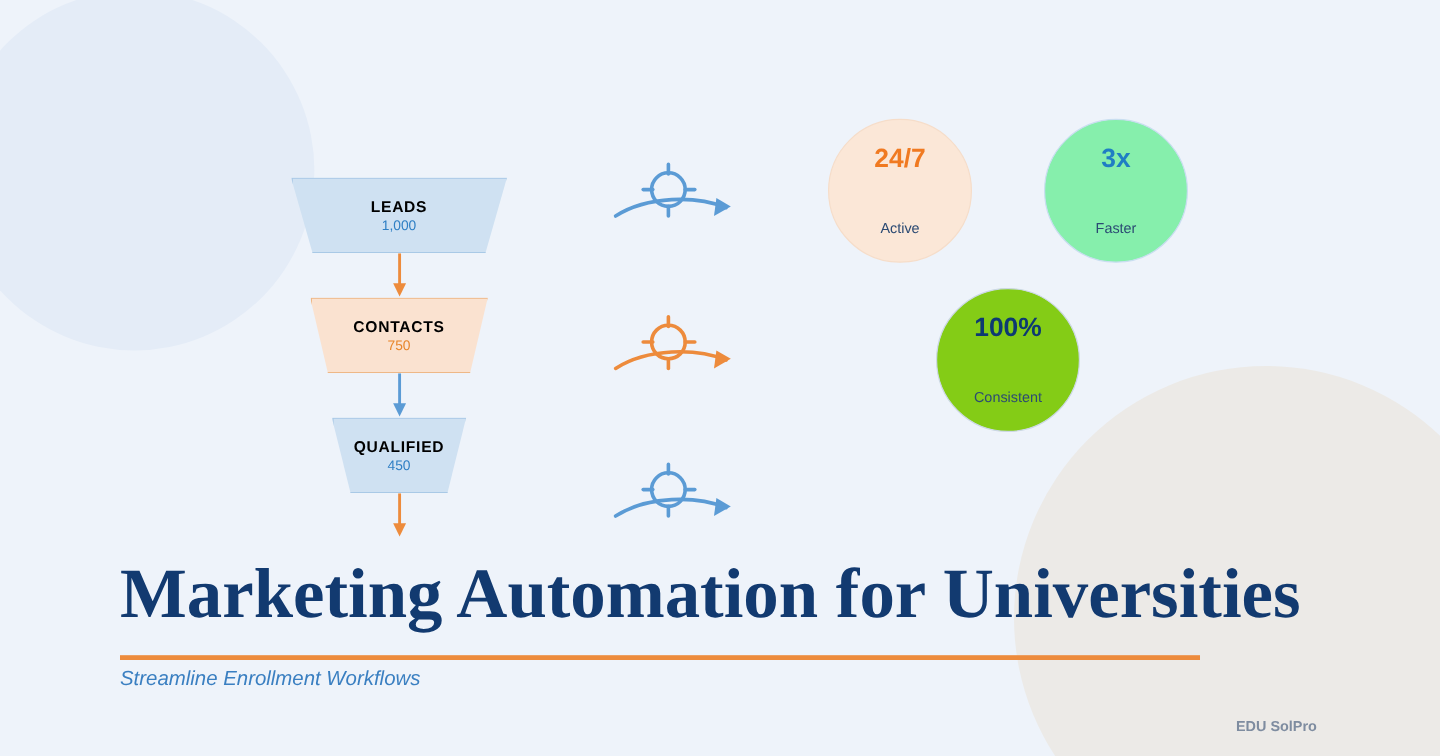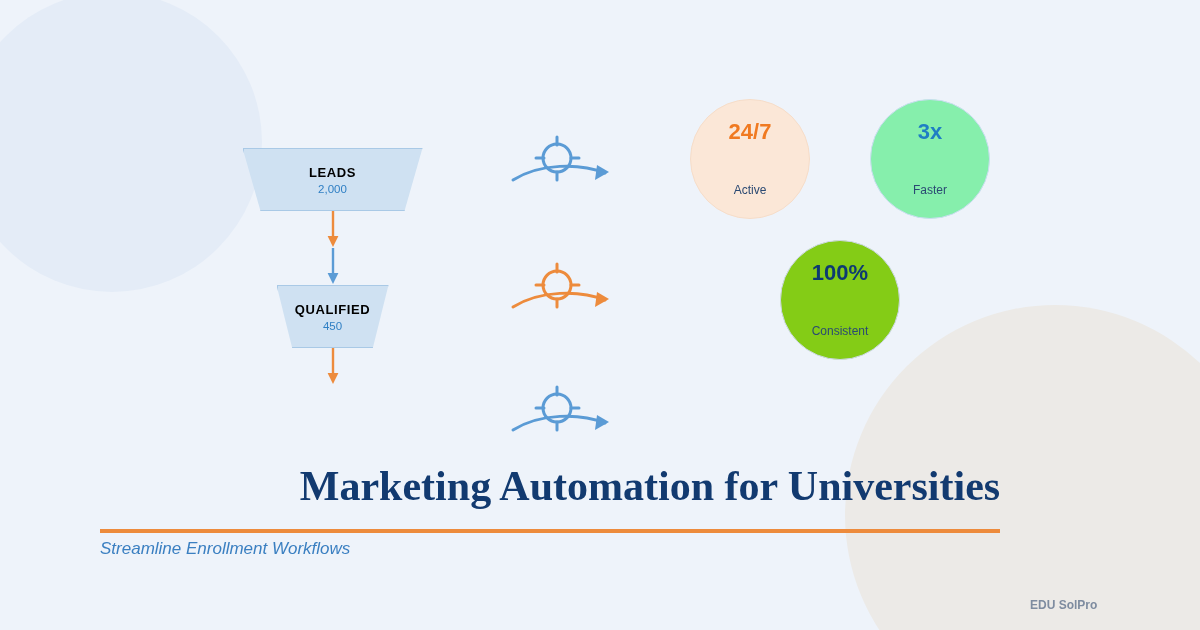--- a/index.html
+++ b/index.html
@@ -125,7 +125,7 @@
     <div class="funnel-shape blue" style="width:180px;">
       <div class="trap" style="clip-path:polygon(0% 0%,100% 0%,90% 100%,10% 100%);"></div>
       <span class="funnel-label">LEADS</span>
-      <span class="funnel-value blue">2,000</span>
+      <span class="funnel-value blue">1,000</span>
     </div>
   </div>
   <div class="funnel-arrow">

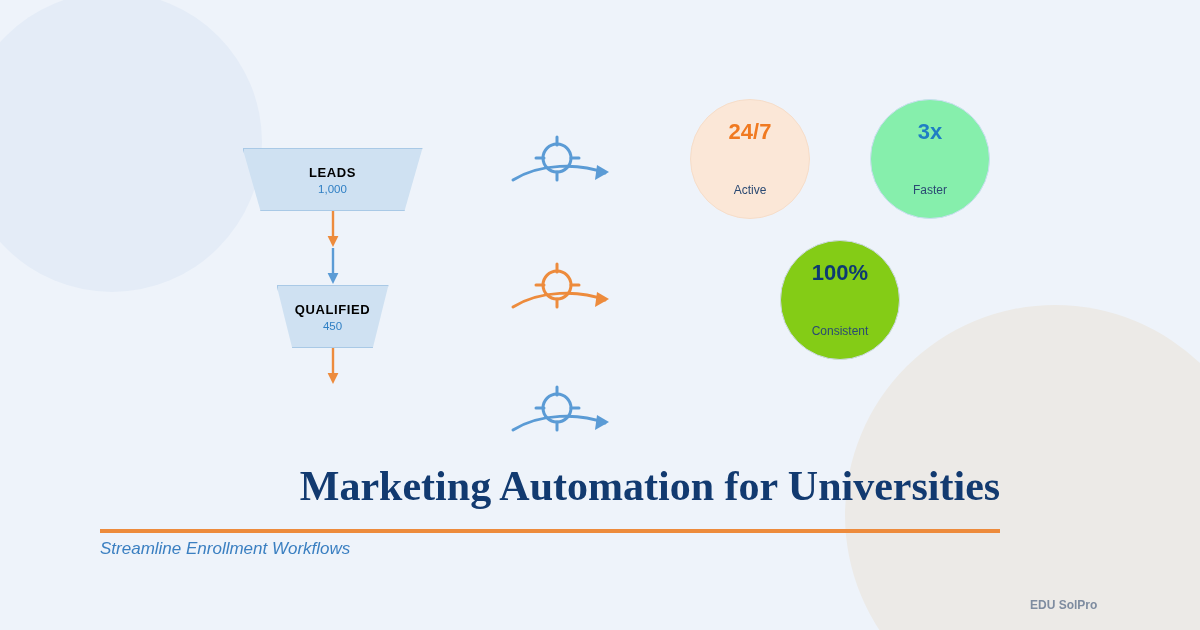--- a/index.html
+++ b/index.html
@@ -135,6 +135,13 @@
     </svg>
   </div>
 
+  <div class="funnel-stage">
+    <div class="funnel-shape orange" style="width:148px;">
+      <div class="trap" style="clip-path:polygon(0% 0%,100% 0%,90% 100%,10% 100%);"></div>
+      <span class="funnel-label">CONTACTS</span>
+      <span class="funnel-value orange">750</span>
+    </div>
+  </div>
   <div class="funnel-arrow">
     <svg width="14" height="37" viewBox="0 0 14 37">
       <line x1="7" y1="0" x2="7" y2="26" stroke="#5b9bd5" stroke-width="2.4"></line>

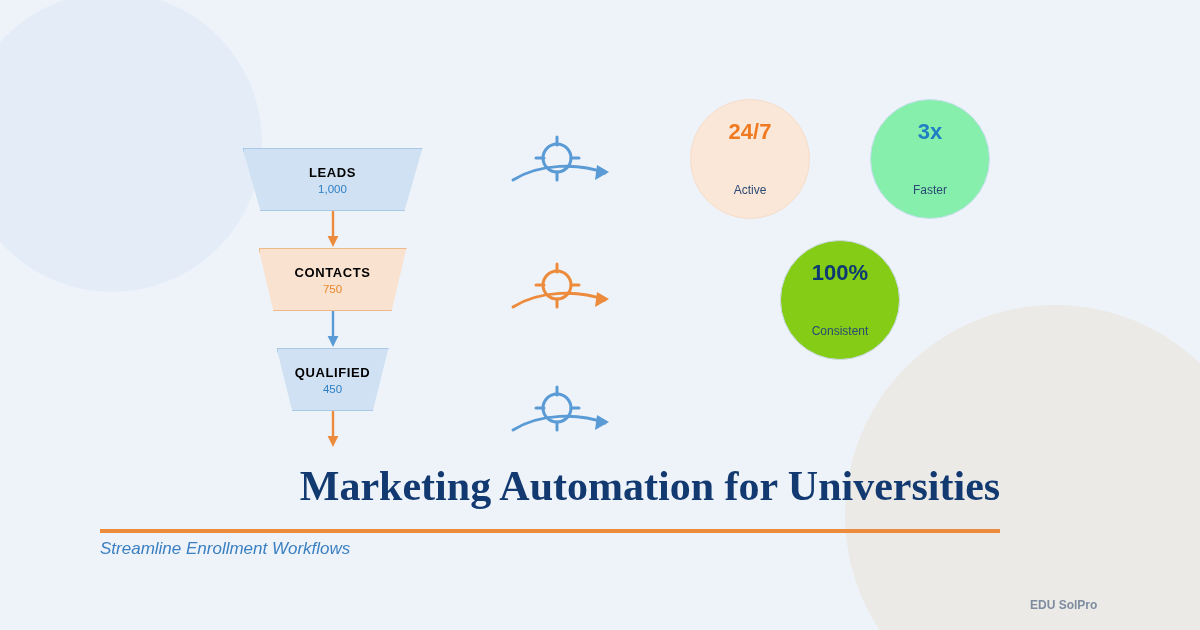--- a/index.html
+++ b/index.html
@@ -88,11 +88,10 @@
   #headline { position:absolute; left:100px; top:465px; width:1100px; }
   #page-title {
     font-family:"Liberation Serif", serif;
-    font-size:42px; font-weight:bold;
+    font-size:59px; font-weight:bold;
     color:#123a70;
     line-height:1.0;
     white-space:nowrap;
-    text-align:center;
   }
   #title-rule {
     width:900px; height:4px;

